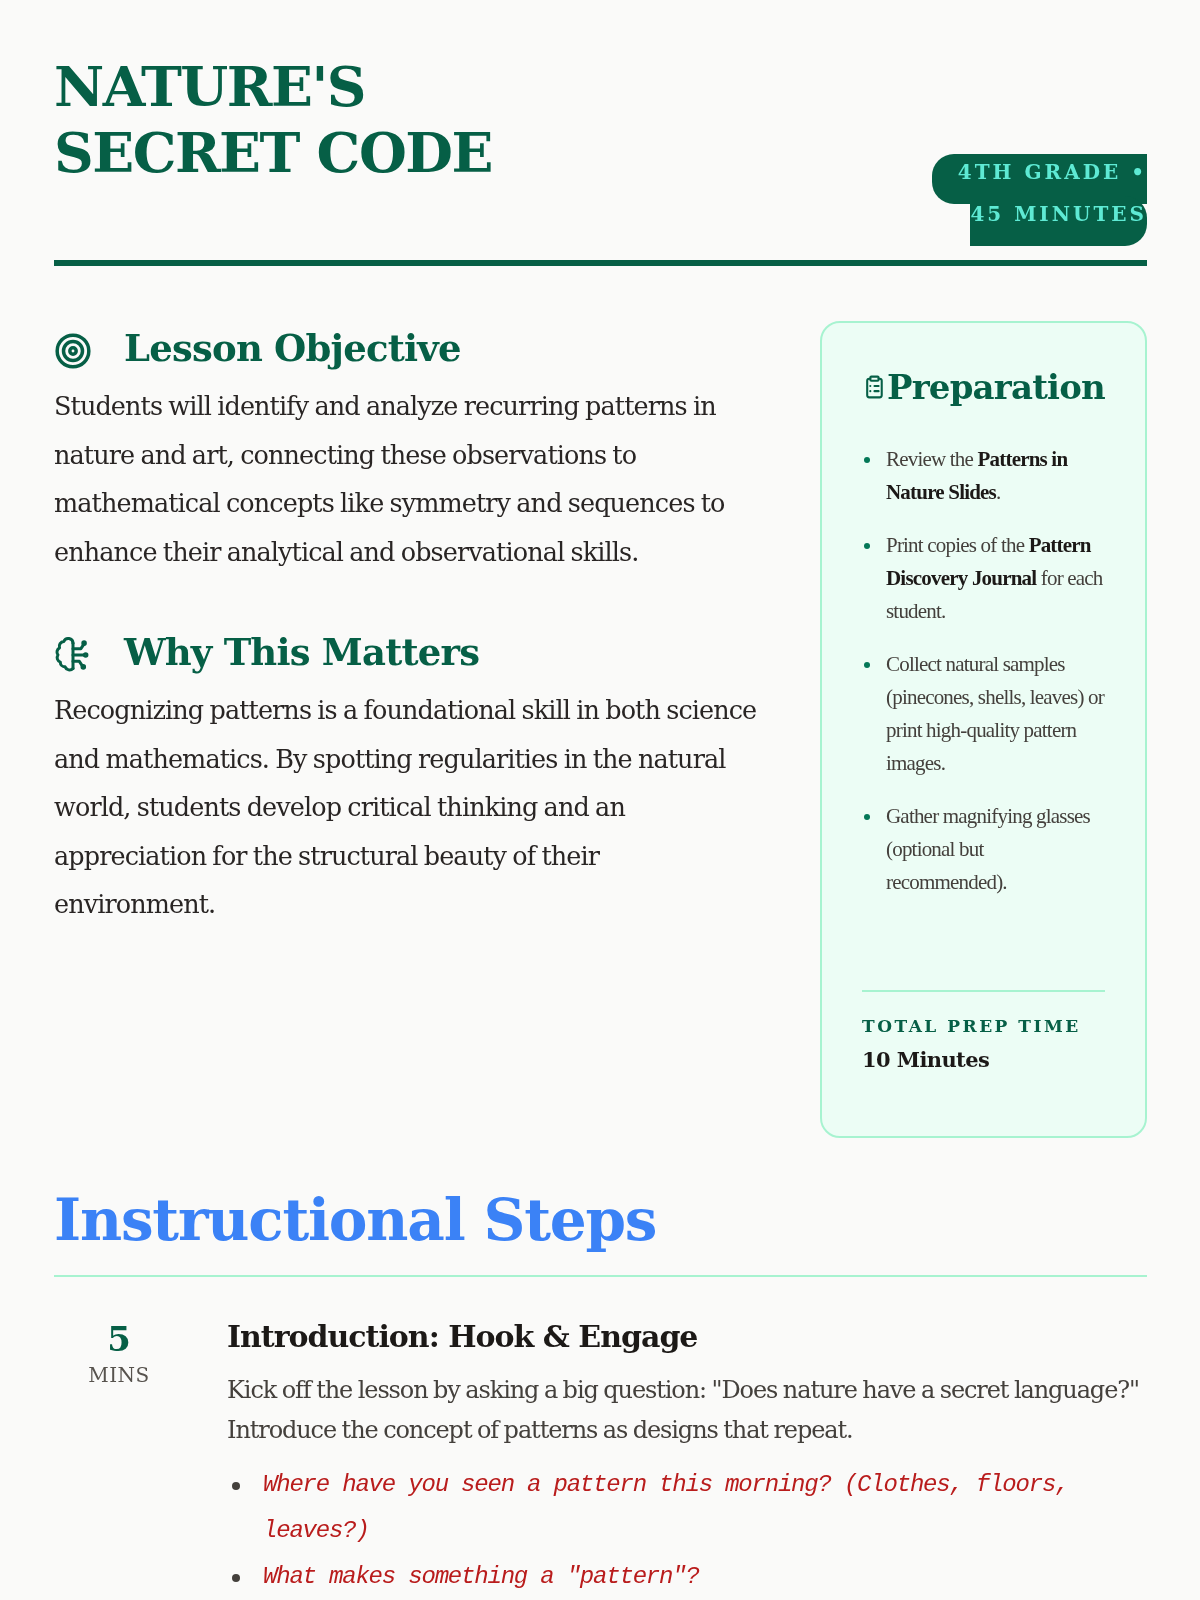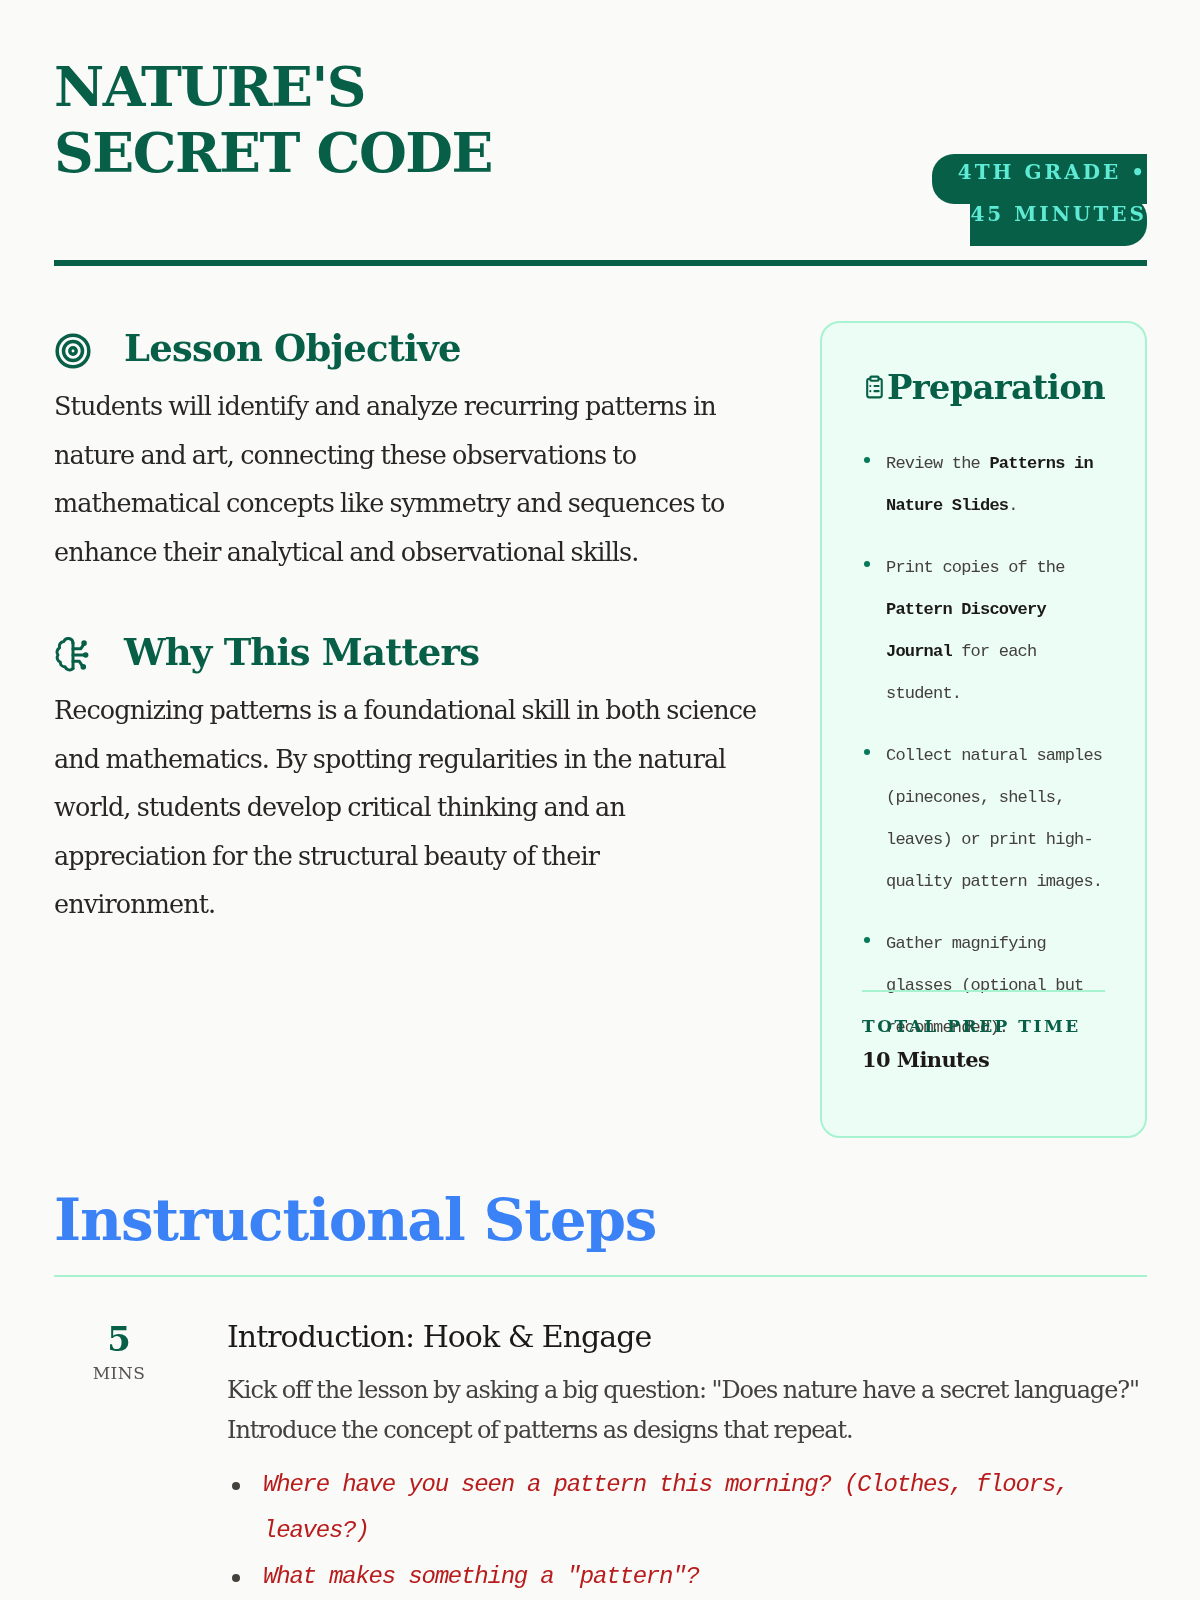--- a/index.html
+++ b/index.html
@@ -65,8 +65,8 @@
   .prep-list { list-style: none; margin-top: 32px; }
   .prep-list li {
     position: relative; padding-left: 24px;
-    font-family: Liberation Mono, monospace; font-size: 17px; letter-spacing: -0.8px;
-    line-height: 42px; color: #44403c; margin-bottom: 20px;
+    font-family: Liberation Serif, serif; font-size: 21px; letter-spacing: -0.8px;
+    line-height: 33px; color: #44403c; margin-bottom: 20px;
   }
   .prep-list li::before {
     content: ""; position: absolute; left: 2px; top: 14px;

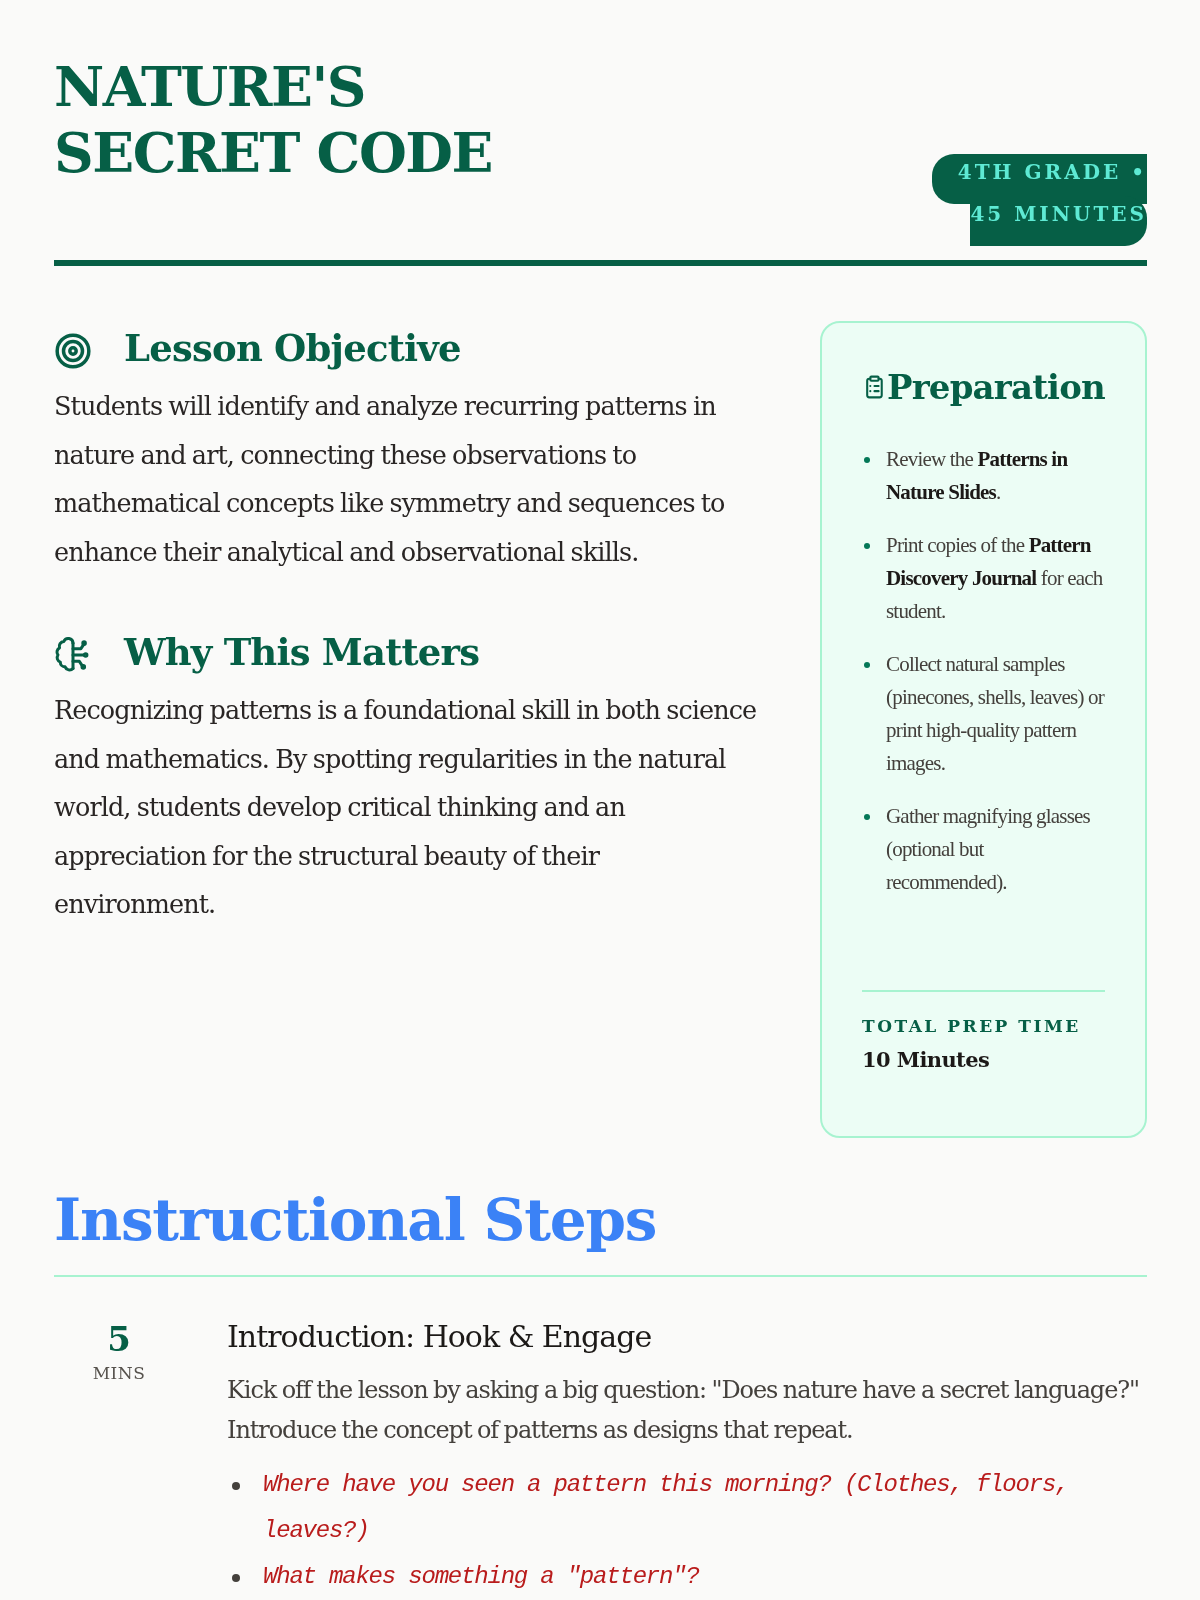--- a/index.html
+++ b/index.html
@@ -106,7 +106,7 @@
   }
   .step-body { position: absolute; left: 173px; top: 0; width: 920px; }
   .step-title {
-    font-family: "DejaVu Serif", serif; font-weight: normal; font-size: 30px;
+    font-family: "DejaVu Serif", serif; font-weight: bold; font-size: 30px;
     letter-spacing: -1px; color: #1c1917; line-height: 36px;
   }
   .step-desc {

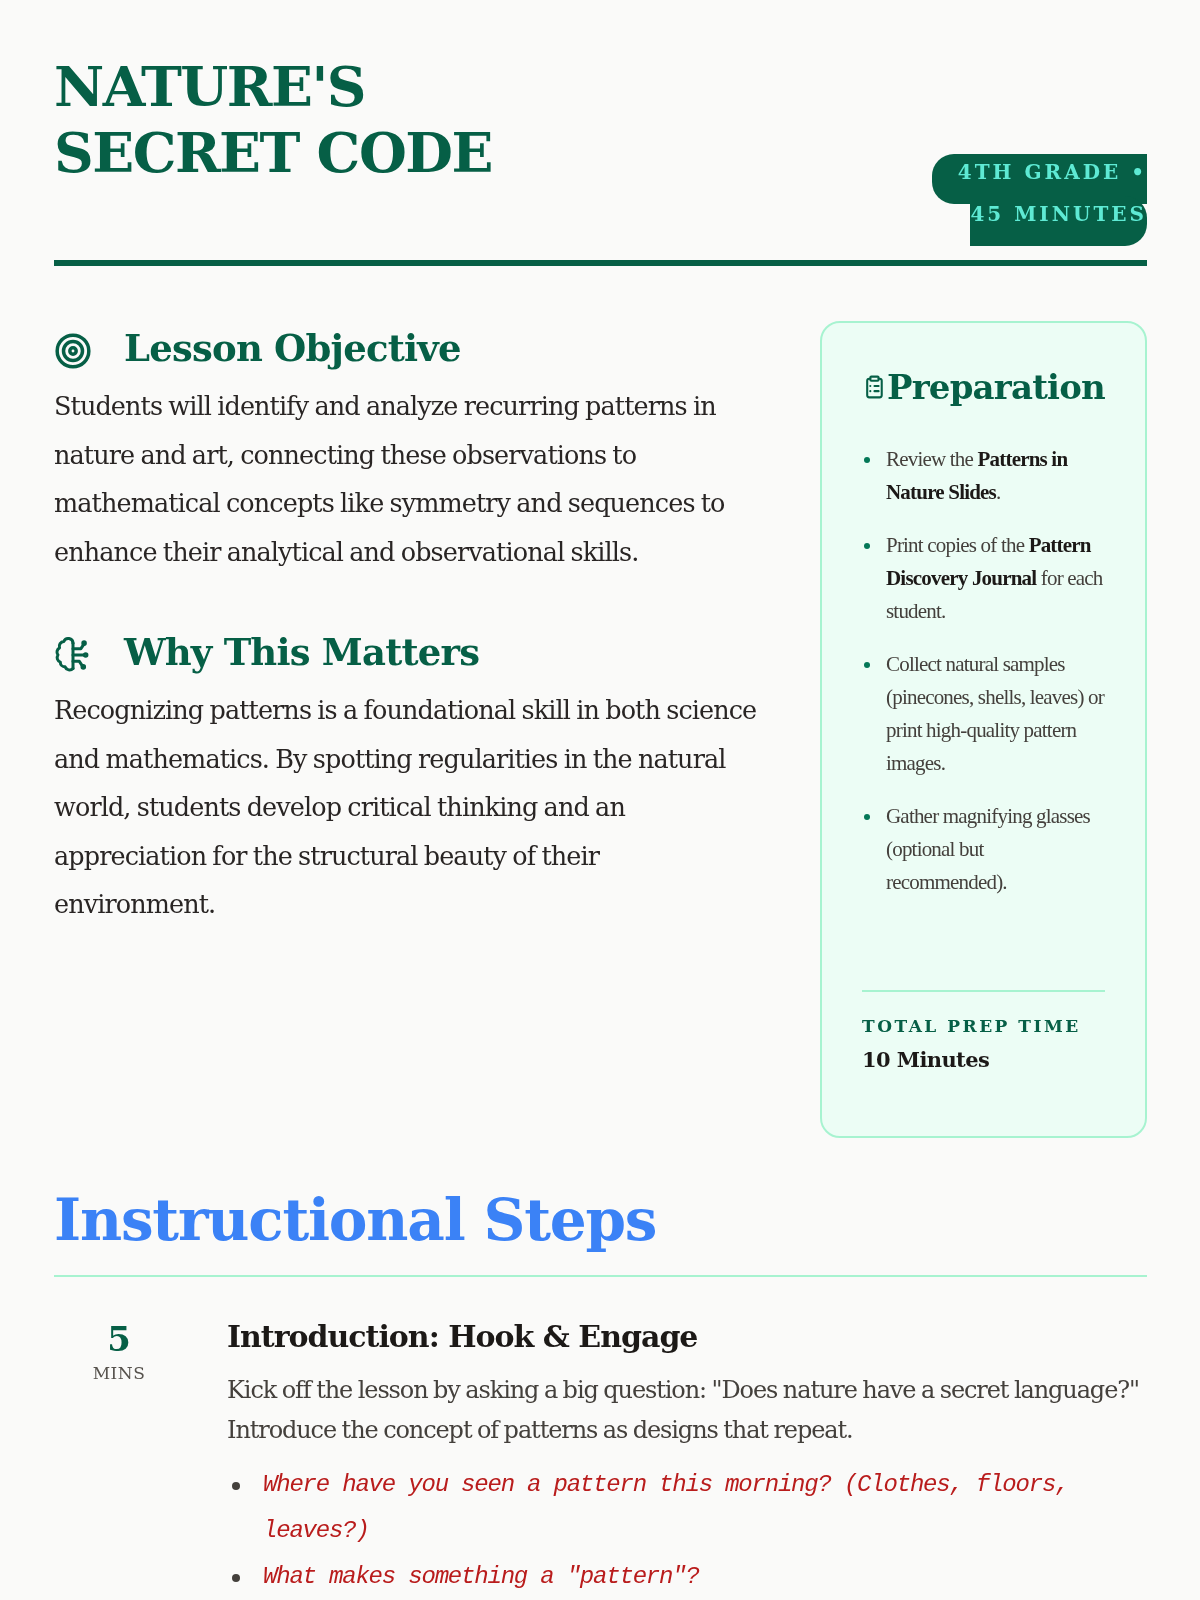--- a/index.html
+++ b/index.html
@@ -101,7 +101,7 @@
     color: #065f46; line-height: 40px;
   }
   .step-unit {
-    font-family: "DejaVu Serif", serif; font-size: 17px; letter-spacing: 0.5px;
+    font-family: "DejaVu Serif", serif; font-size: 20px; letter-spacing: 0.5px;
     color: #57534e; text-transform: uppercase; margin-top: 4px;
   }
   .step-body { position: absolute; left: 173px; top: 0; width: 920px; }

